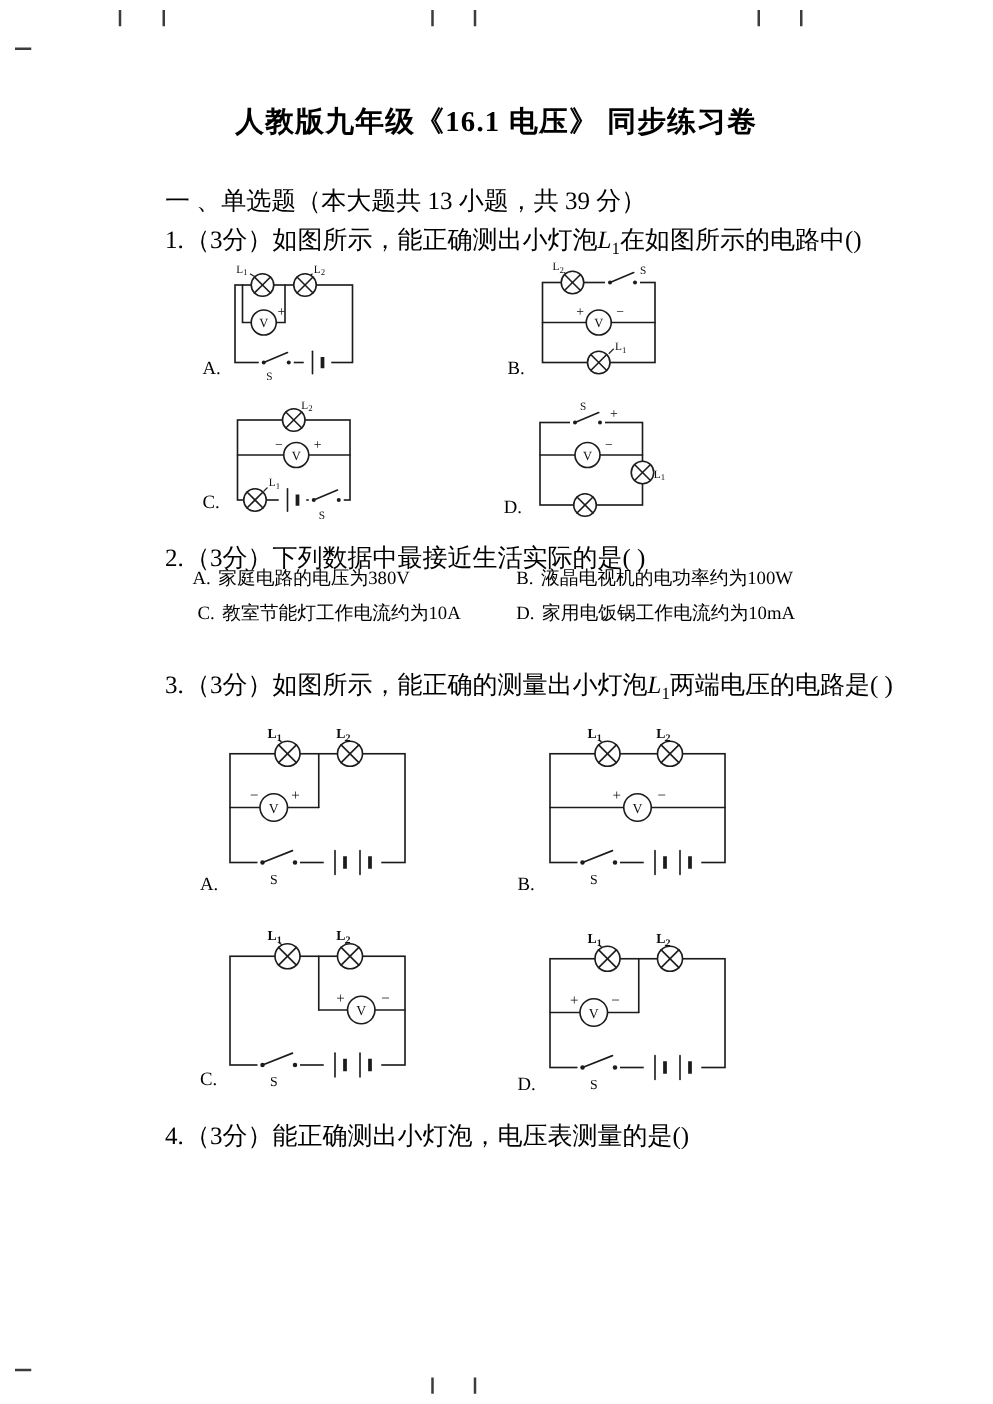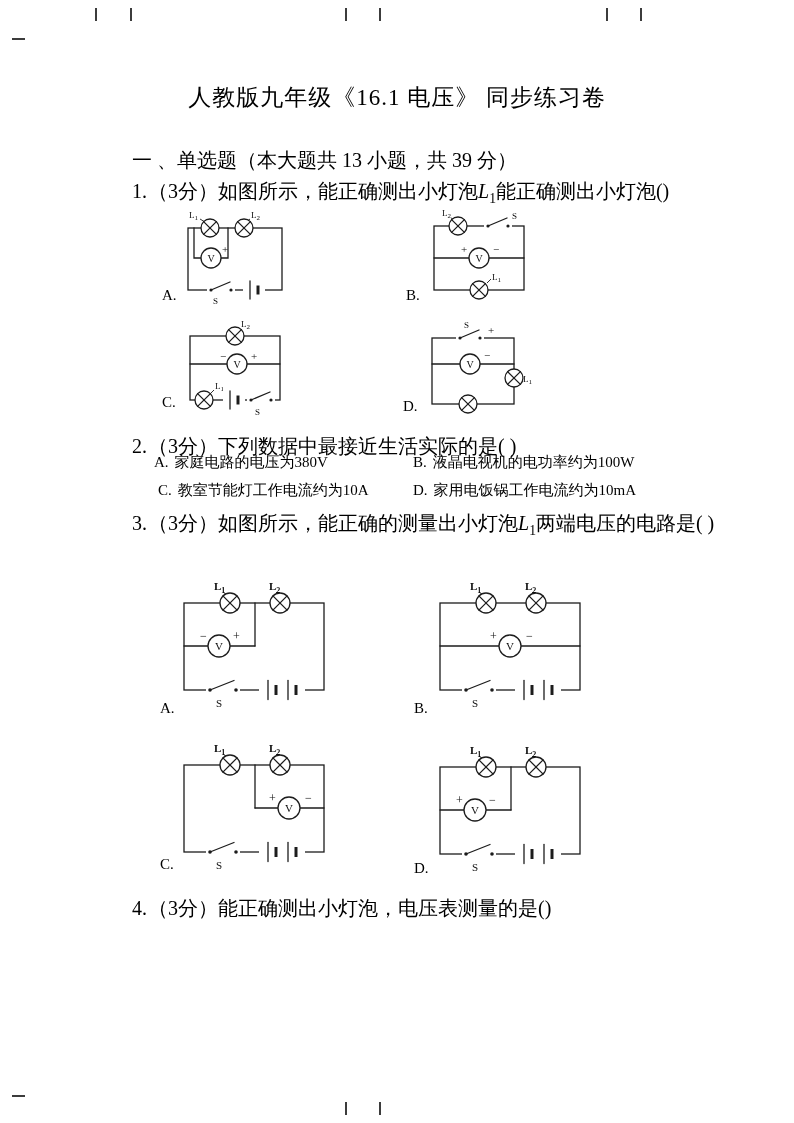--- a/index.html
+++ b/index.html
@@ -12,7 +12,7 @@
   .mark.h{width:13px;height:2px;}
   .title{
     position:absolute;left:0;right:0;top:82px;margin:0;text-align:center;
-    font-size:23px;font-weight:400;letter-spacing:1px;
+    font-size:23px;font-weight:700;letter-spacing:1px;
   }
   .line{position:absolute;left:132px;font-size:20px;white-space:nowrap;}
   .opt{position:absolute;font-size:15px;white-space:nowrap;}

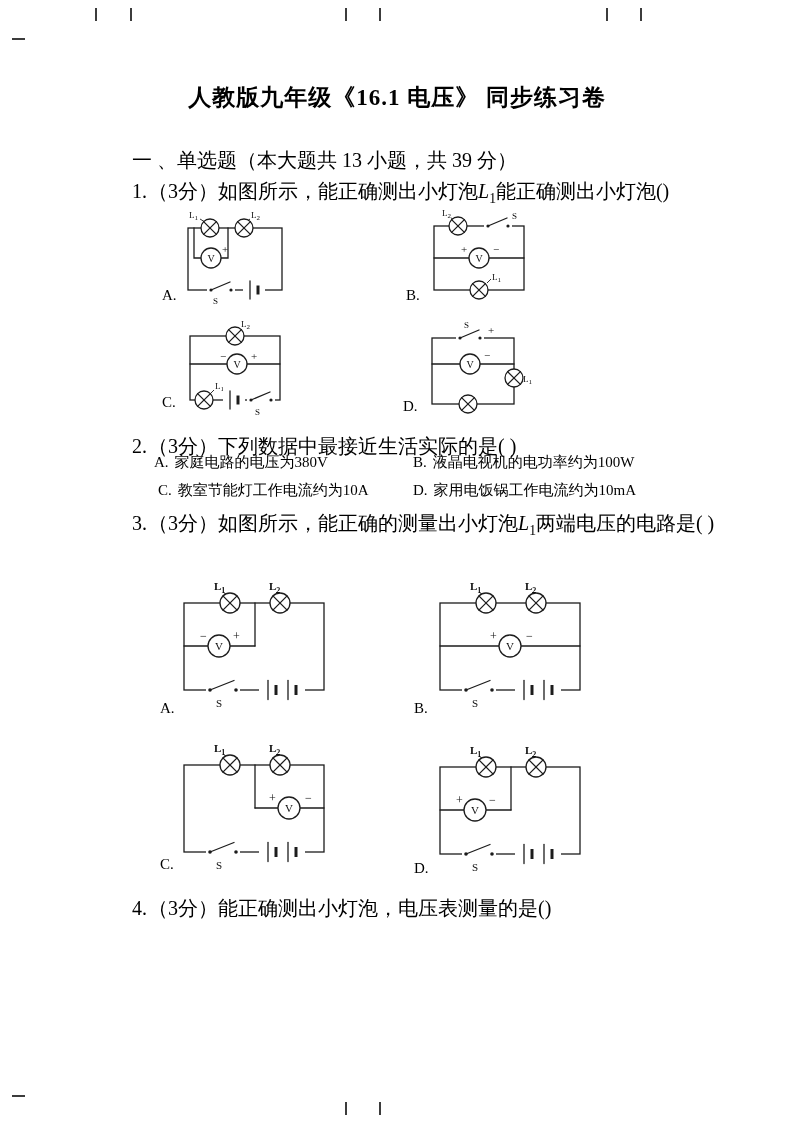--- a/index.html
+++ b/index.html
@@ -91,7 +91,7 @@
   <div class="line" style="top:147px">一 、单选题（本大题共 13 小题，共 39 分）</div>
 
   <div class="line" style="top:178px">
-    <span class="qnum">1.</span><span>（3分）</span><span>如图所示，能正确测出小灯泡</span><i>L</i><sub>1</sub><span>能正确测出小灯泡()</span>
+    <span class="qnum">1.</span><span>（3分）</span><span>如图所示，能正确测出小灯泡</span><i>L</i><sub>1</sub><span>在如图所示的电路中()</span>
   </div>
 
   <div class="fig" style="left:180px;top:206px">

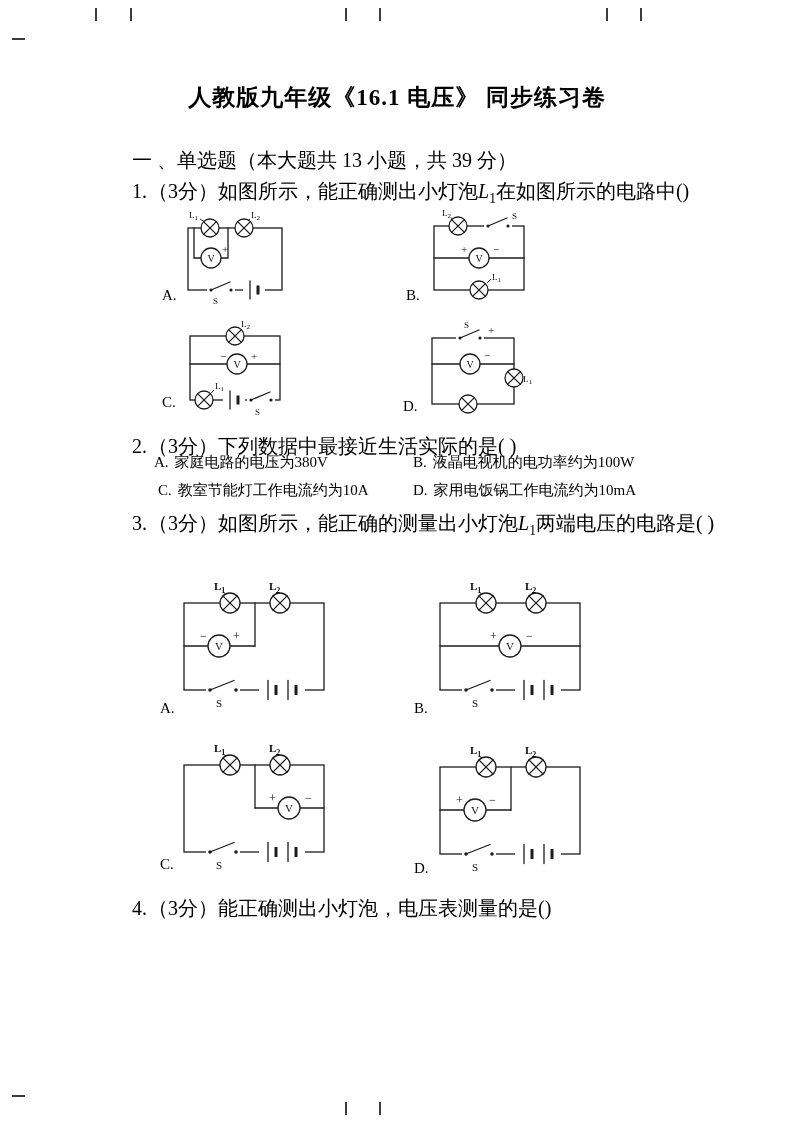--- a/index.html
+++ b/index.html
@@ -197,7 +197,7 @@
     <span class="lbl">D.</span><span>家用电饭锅工作电流约为10mA</span>
   </div>
 
-  <div class="line" style="top:510px">
+  <div class="line" style="top:534px">
     <span class="qnum">3.</span><span>（3分）</span><span>如图所示，能正确的测量出小灯泡</span><i>L</i><sub>1</sub><span>两端电压的电路是( )</span>
   </div>
 

